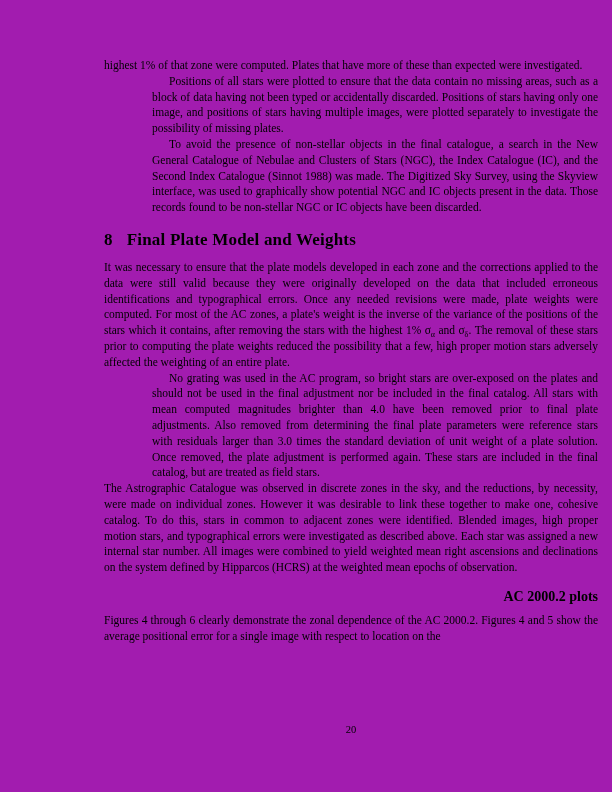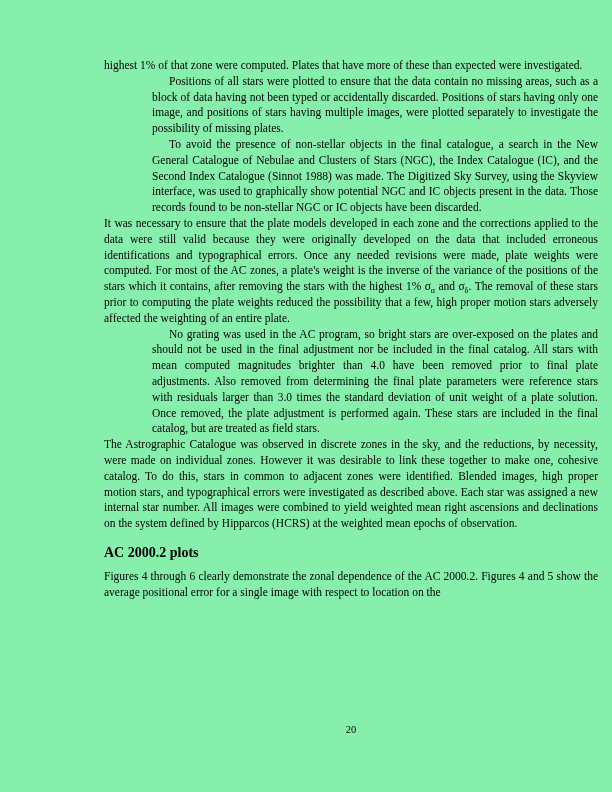--- a/index.html
+++ b/index.html
@@ -11,7 +11,7 @@
     position: relative;
     width: 612px;
     height: 792px;
-    background: #86efac;
+    background: #a21caf;
     overflow: hidden;
     font-family: "Liberation Serif", "DejaVu Serif", serif;
     color: #000000;

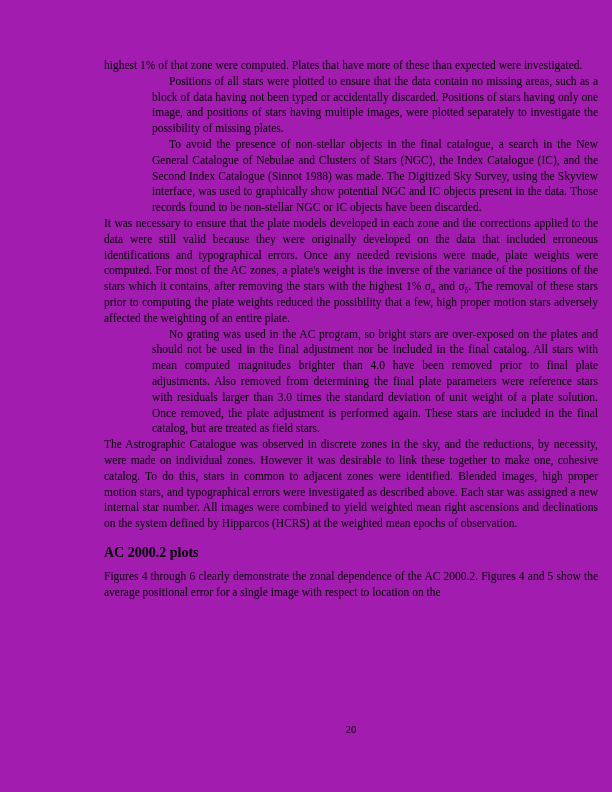--- a/index.html
+++ b/index.html
@@ -79,6 +79,9 @@
 
     <p class="para indent">To avoid the presence of non-stellar objects in the final catalogue, a search in the New General Catalogue of Nebulae and Clusters of Stars (NGC), the Index Catalogue (IC), and the Second Index Catalogue (Sinnot 1988) was made. The Digitized Sky Survey, using the Skyview interface, was used to graphically show potential NGC and IC objects present in the data. Those records found to be non-stellar NGC or IC objects have been discarded.</p>
 
+    <h2 class="section">
+      <span class="sec-num">8</span><span>Final Plate Model and Weights</span>
+    </h2>
 
     <p class="para"><span>It was necessary to ensure that the plate models developed in each zone and the corrections applied to the data were still valid because they were originally developed on the data that included erroneous identifications and typographical errors. Once any needed revisions were made, plate weights were computed. For most of the AC zones, a plate's weight is the inverse of the variance of the positions of the stars which it contains, after removing the stars with the highest 1% </span><span class="math"><span>σ</span><sub>α</sub></span><span> and </span><span class="math"><span>σ</span><sub>δ</sub></span><span>. The removal of these stars prior to computing the plate weights reduced the possibility that a few, high proper motion stars adversely affected the weighting of an entire plate.</span></p>
 

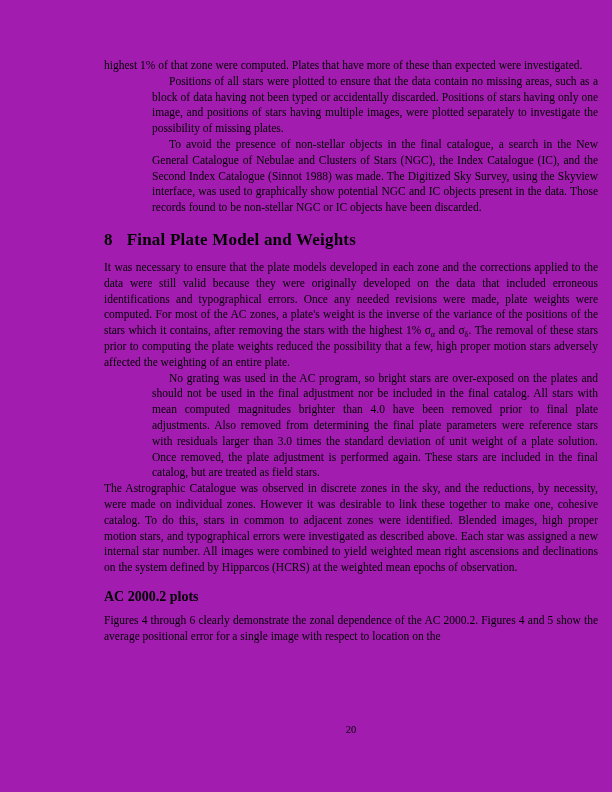--- a/index.html
+++ b/index.html
@@ -50,7 +50,7 @@
     font-weight: bold;
     line-height: 17px;
     margin: 12px 0 8px 0;
-    text-align: left;
+    text-align: right;
   }
   .math {
   }

